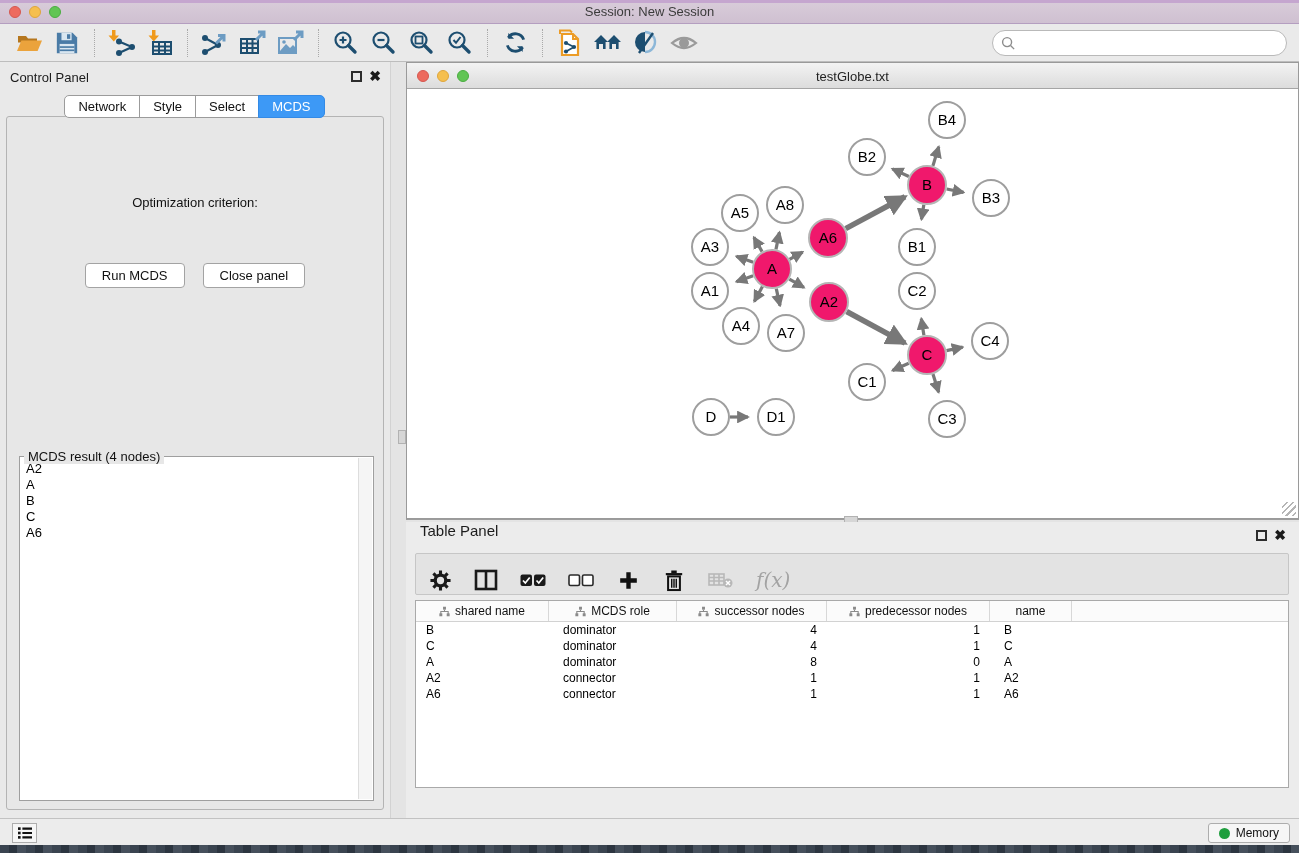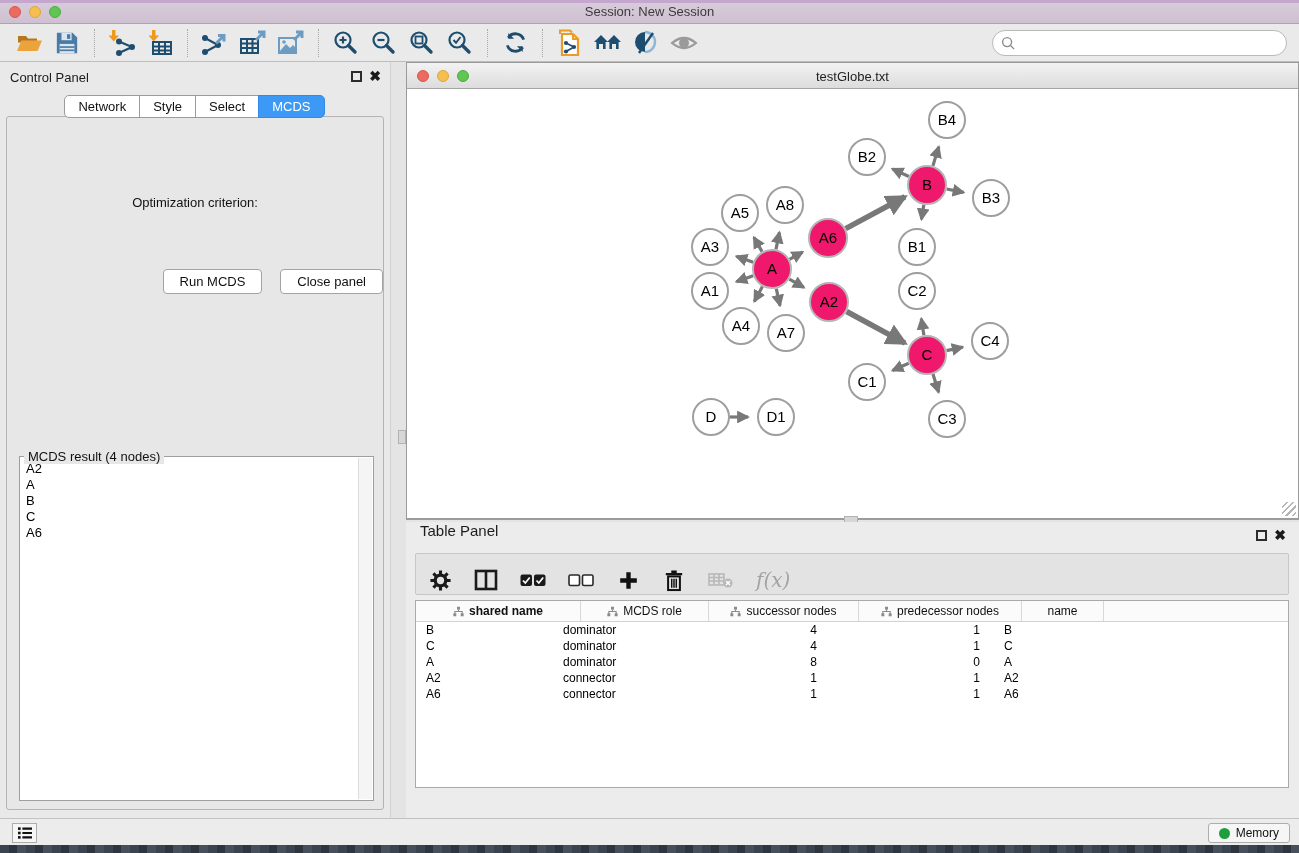--- a/index.html
+++ b/index.html
@@ -50,7 +50,7 @@
     display:flex; flex-direction:column; align-items:center; justify-content:center; gap:1px; }
   .dd-stepper i { width:0; height:0; border-left:4px solid transparent; border-right:4px solid transparent; }
   .dd-up { border-bottom:5px solid #fff; } .dd-dn { border-top:5px solid #fff; }
-  .btn-row { position:absolute; left:0; width:100%; top:152px; display:flex; justify-content:flex-end; gap:18px; }
+  .btn-row { position:absolute; left:0; width:100%; top:146px; display:flex; justify-content:center; gap:18px; }
   .aqua-btn { background:#fff; border:1px solid #a3a3a3; border-radius:4px; font-size:13px; padding:4px 16px; color:#111; cursor:pointer; }
   .groupbox { position:absolute; left:12px; right:9px; top:339px; height:345px; border:1px solid #9f9f9f; background:#fff; }
   .groupbox legend { position:absolute; top:-8px; left:4px; background:#e7e7e7; padding:0 4px; font-size:13px; color:#111; }

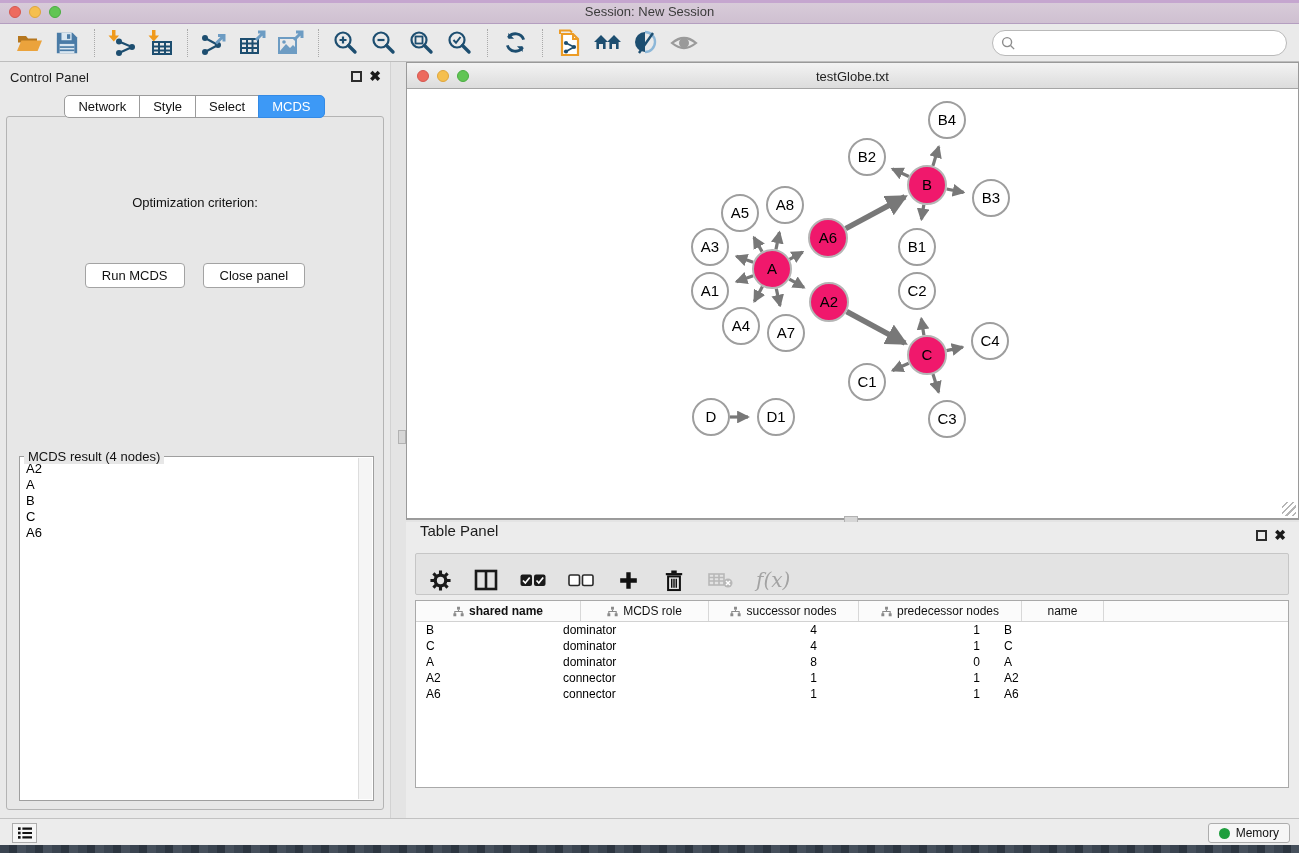--- a/index.html
+++ b/index.html
@@ -499,7 +499,7 @@
 
         <div class="data-table">
           <div class="dt-head" id="dt-head">
-              <div class="dt-hcell" style="width: 165px; font-weight: bold;">
+              <div class="dt-hcell" style="width: 133px;">
                 <svg width="11" height="11" viewBox="0 0 12 12">
                   <g stroke="#8a8a8a" stroke-width="1.2" fill="none">
                     <path d="M6 4 v2 M2 9 V6 h8 v3"></path>

